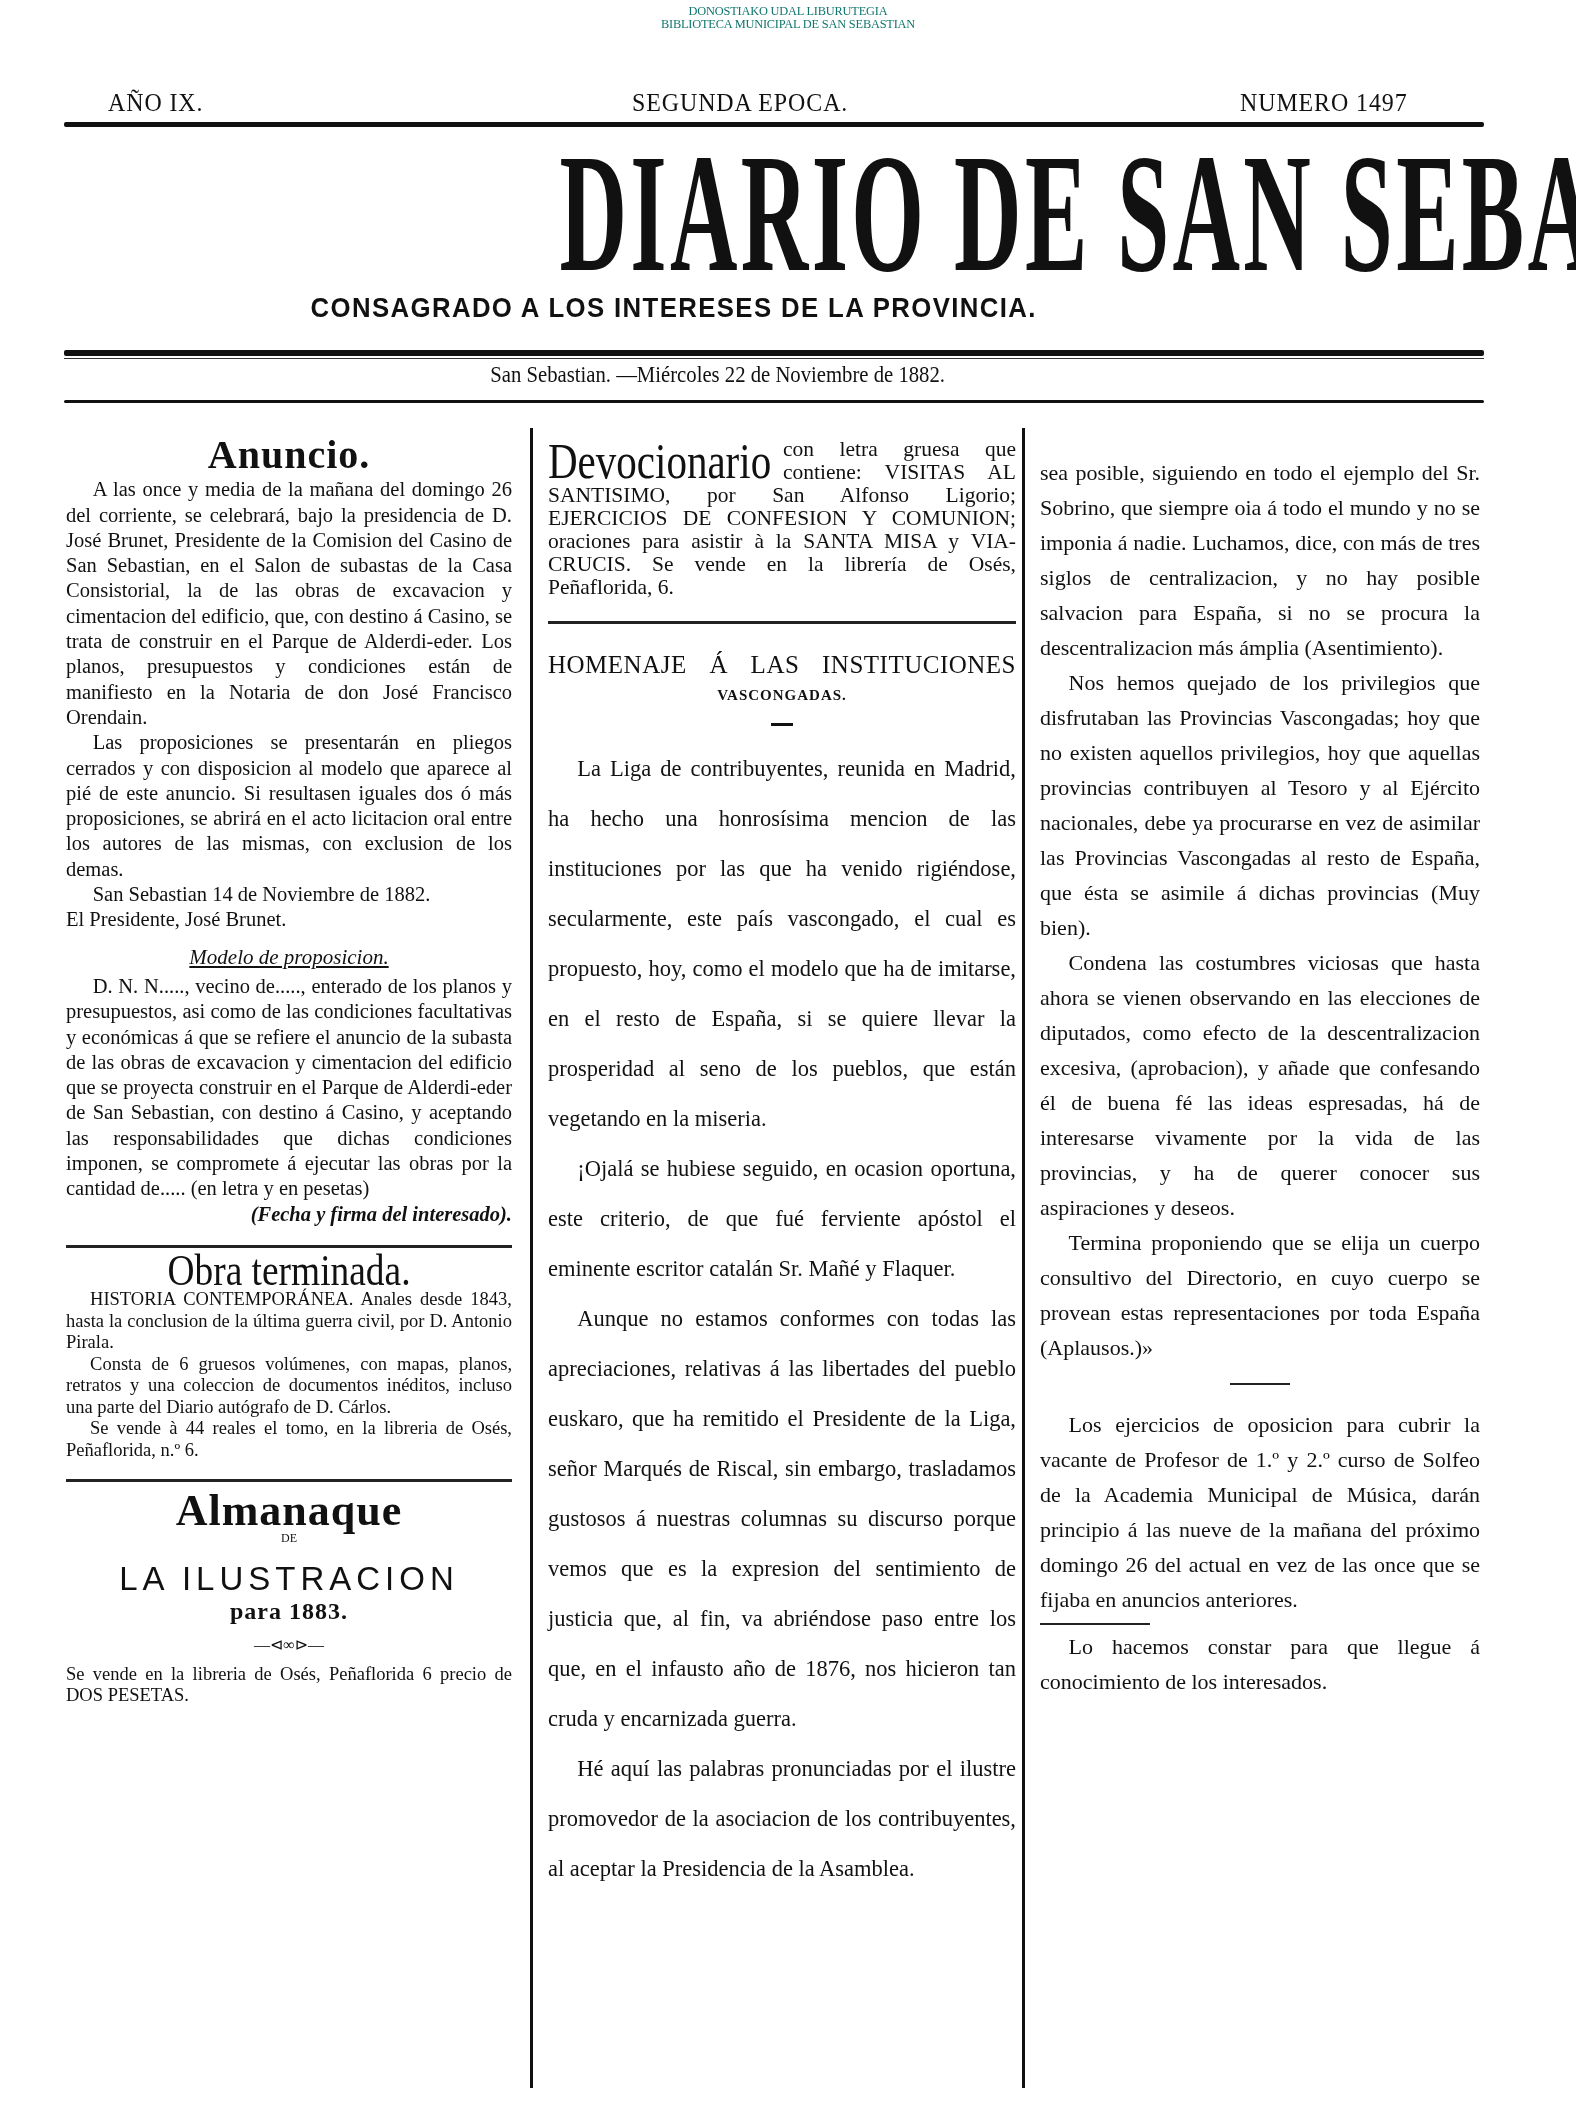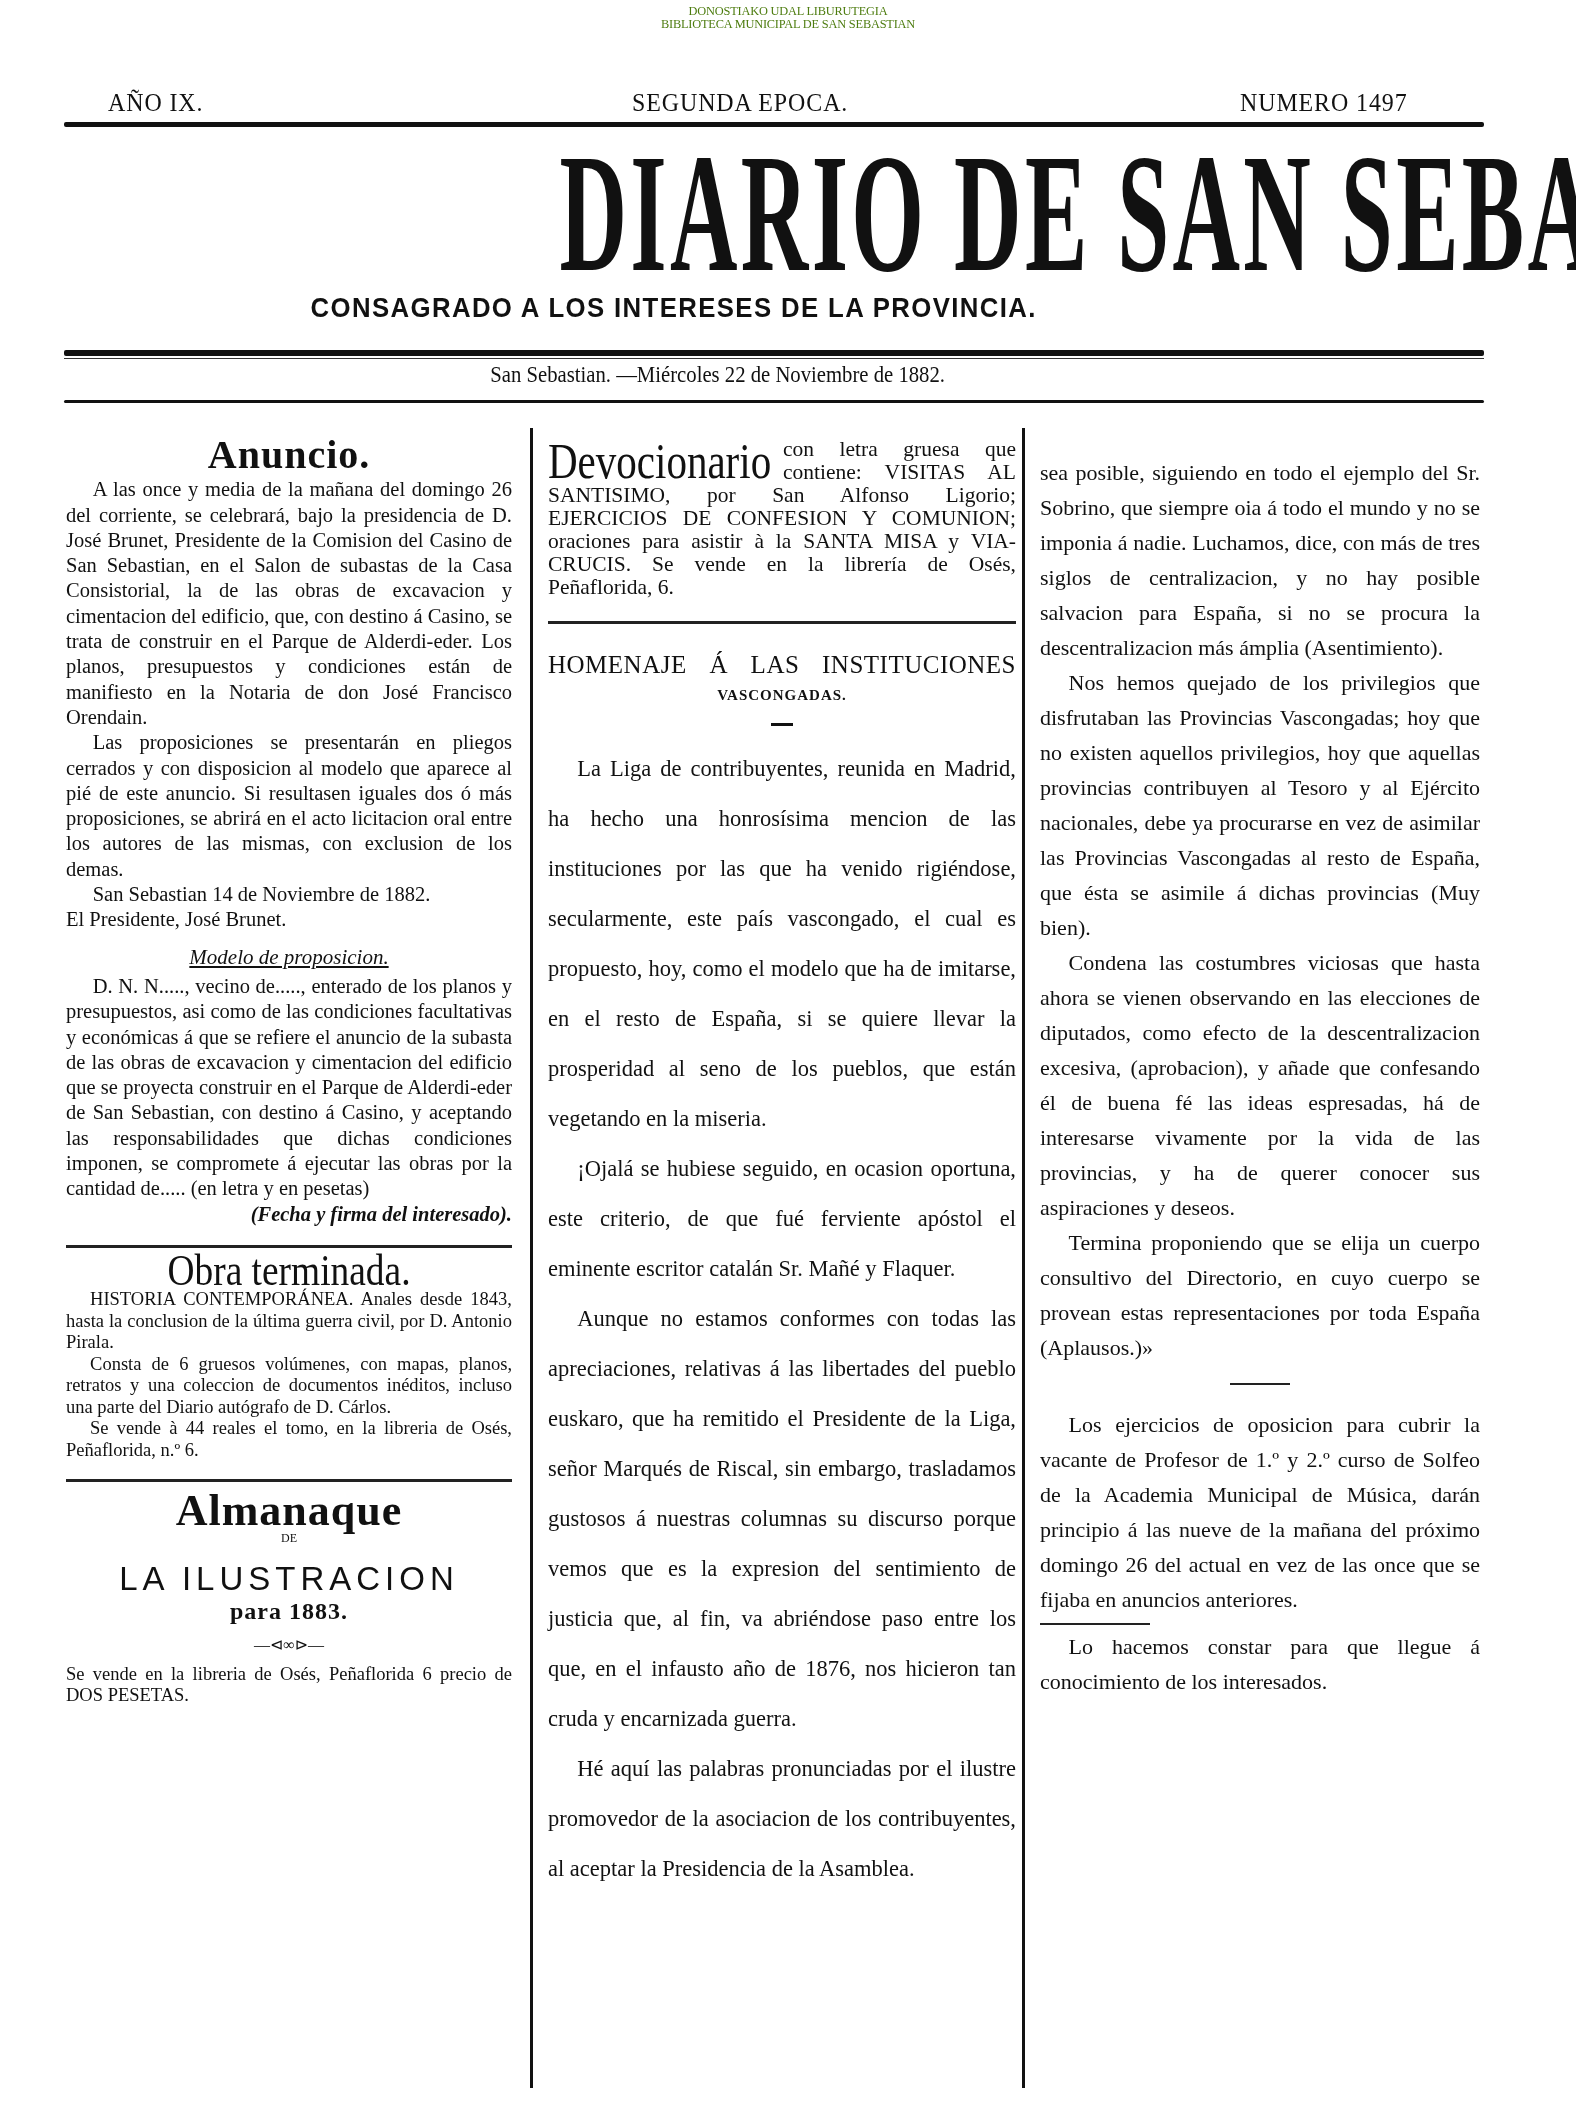--- a/index.html
+++ b/index.html
@@ -7,7 +7,7 @@
   .abs { position: absolute; }
 
   
-  .stamp { left: 0; width: 1576px; top: 4px; text-align: center; font-family: "Liberation Serif", serif; font-size: 13px; line-height: 13px; letter-spacing: -0.2px; color: #4d7c0f; }
+  .stamp { left: 0; width: 1576px; top: 4px; text-align: center; font-family: "Liberation Serif", serif; font-size: 13px; line-height: 13px; letter-spacing: -0.2px; color: #0f766e; }
   .stamp div { transform: scaleX(0.95); }
 
   

